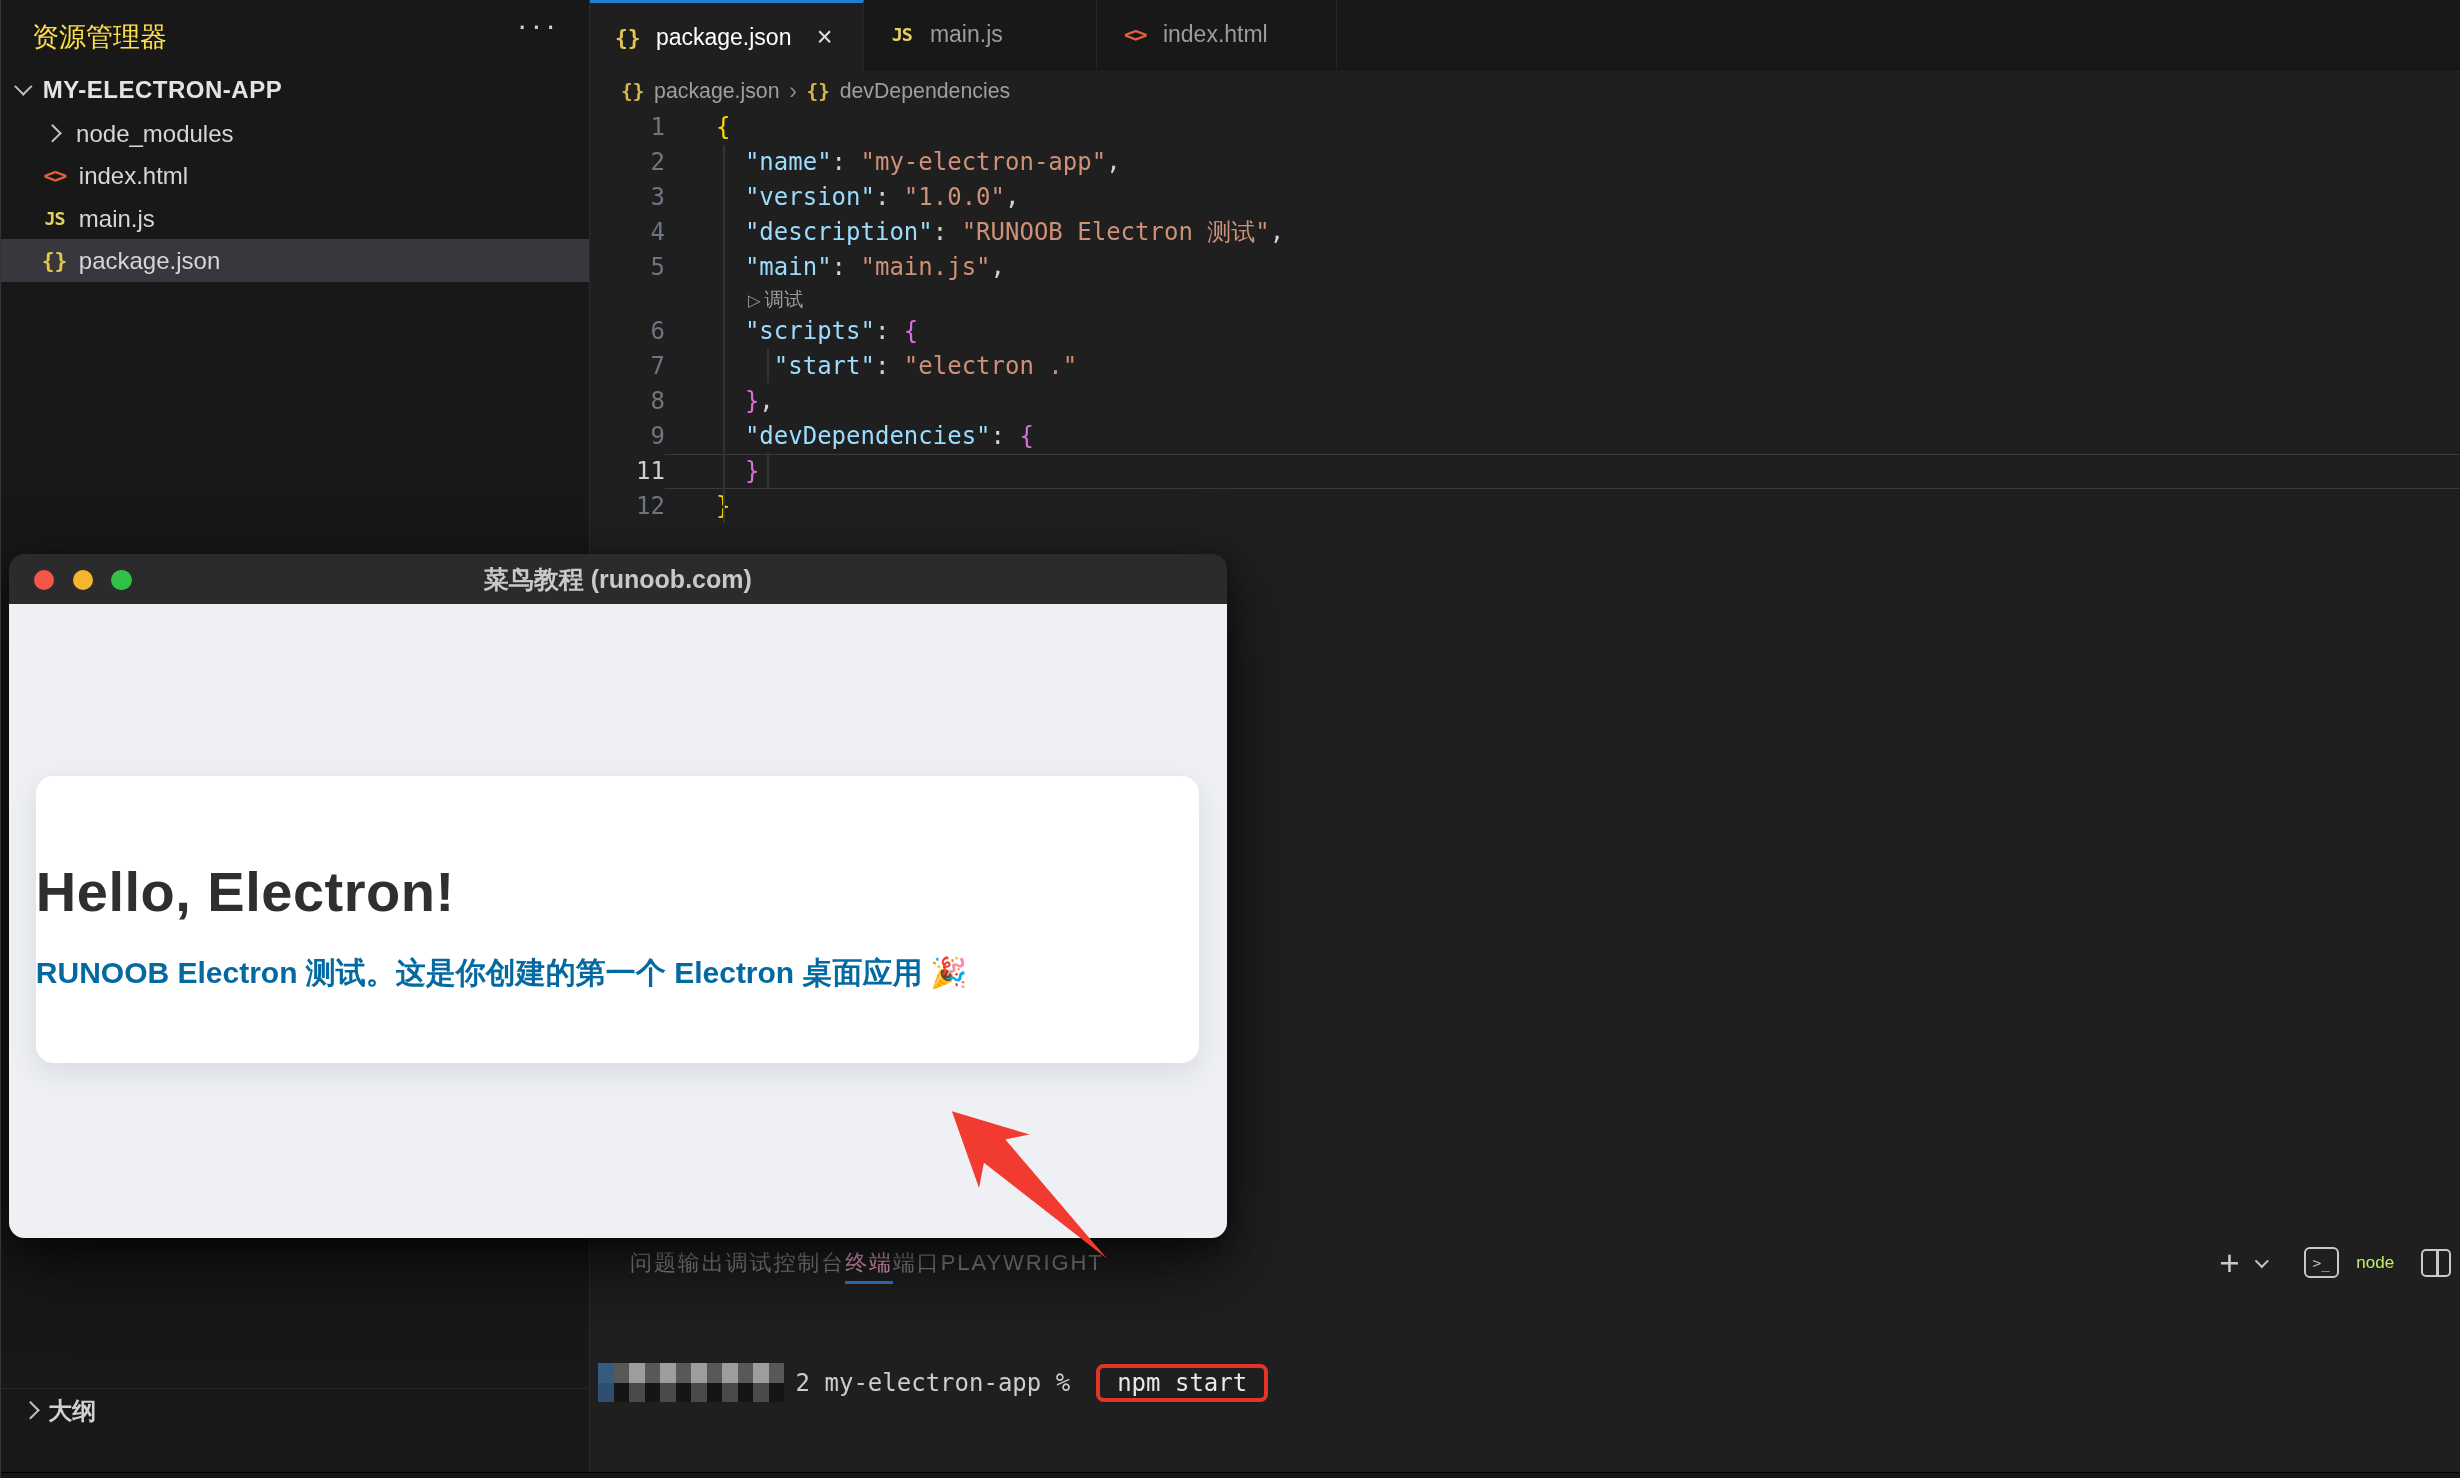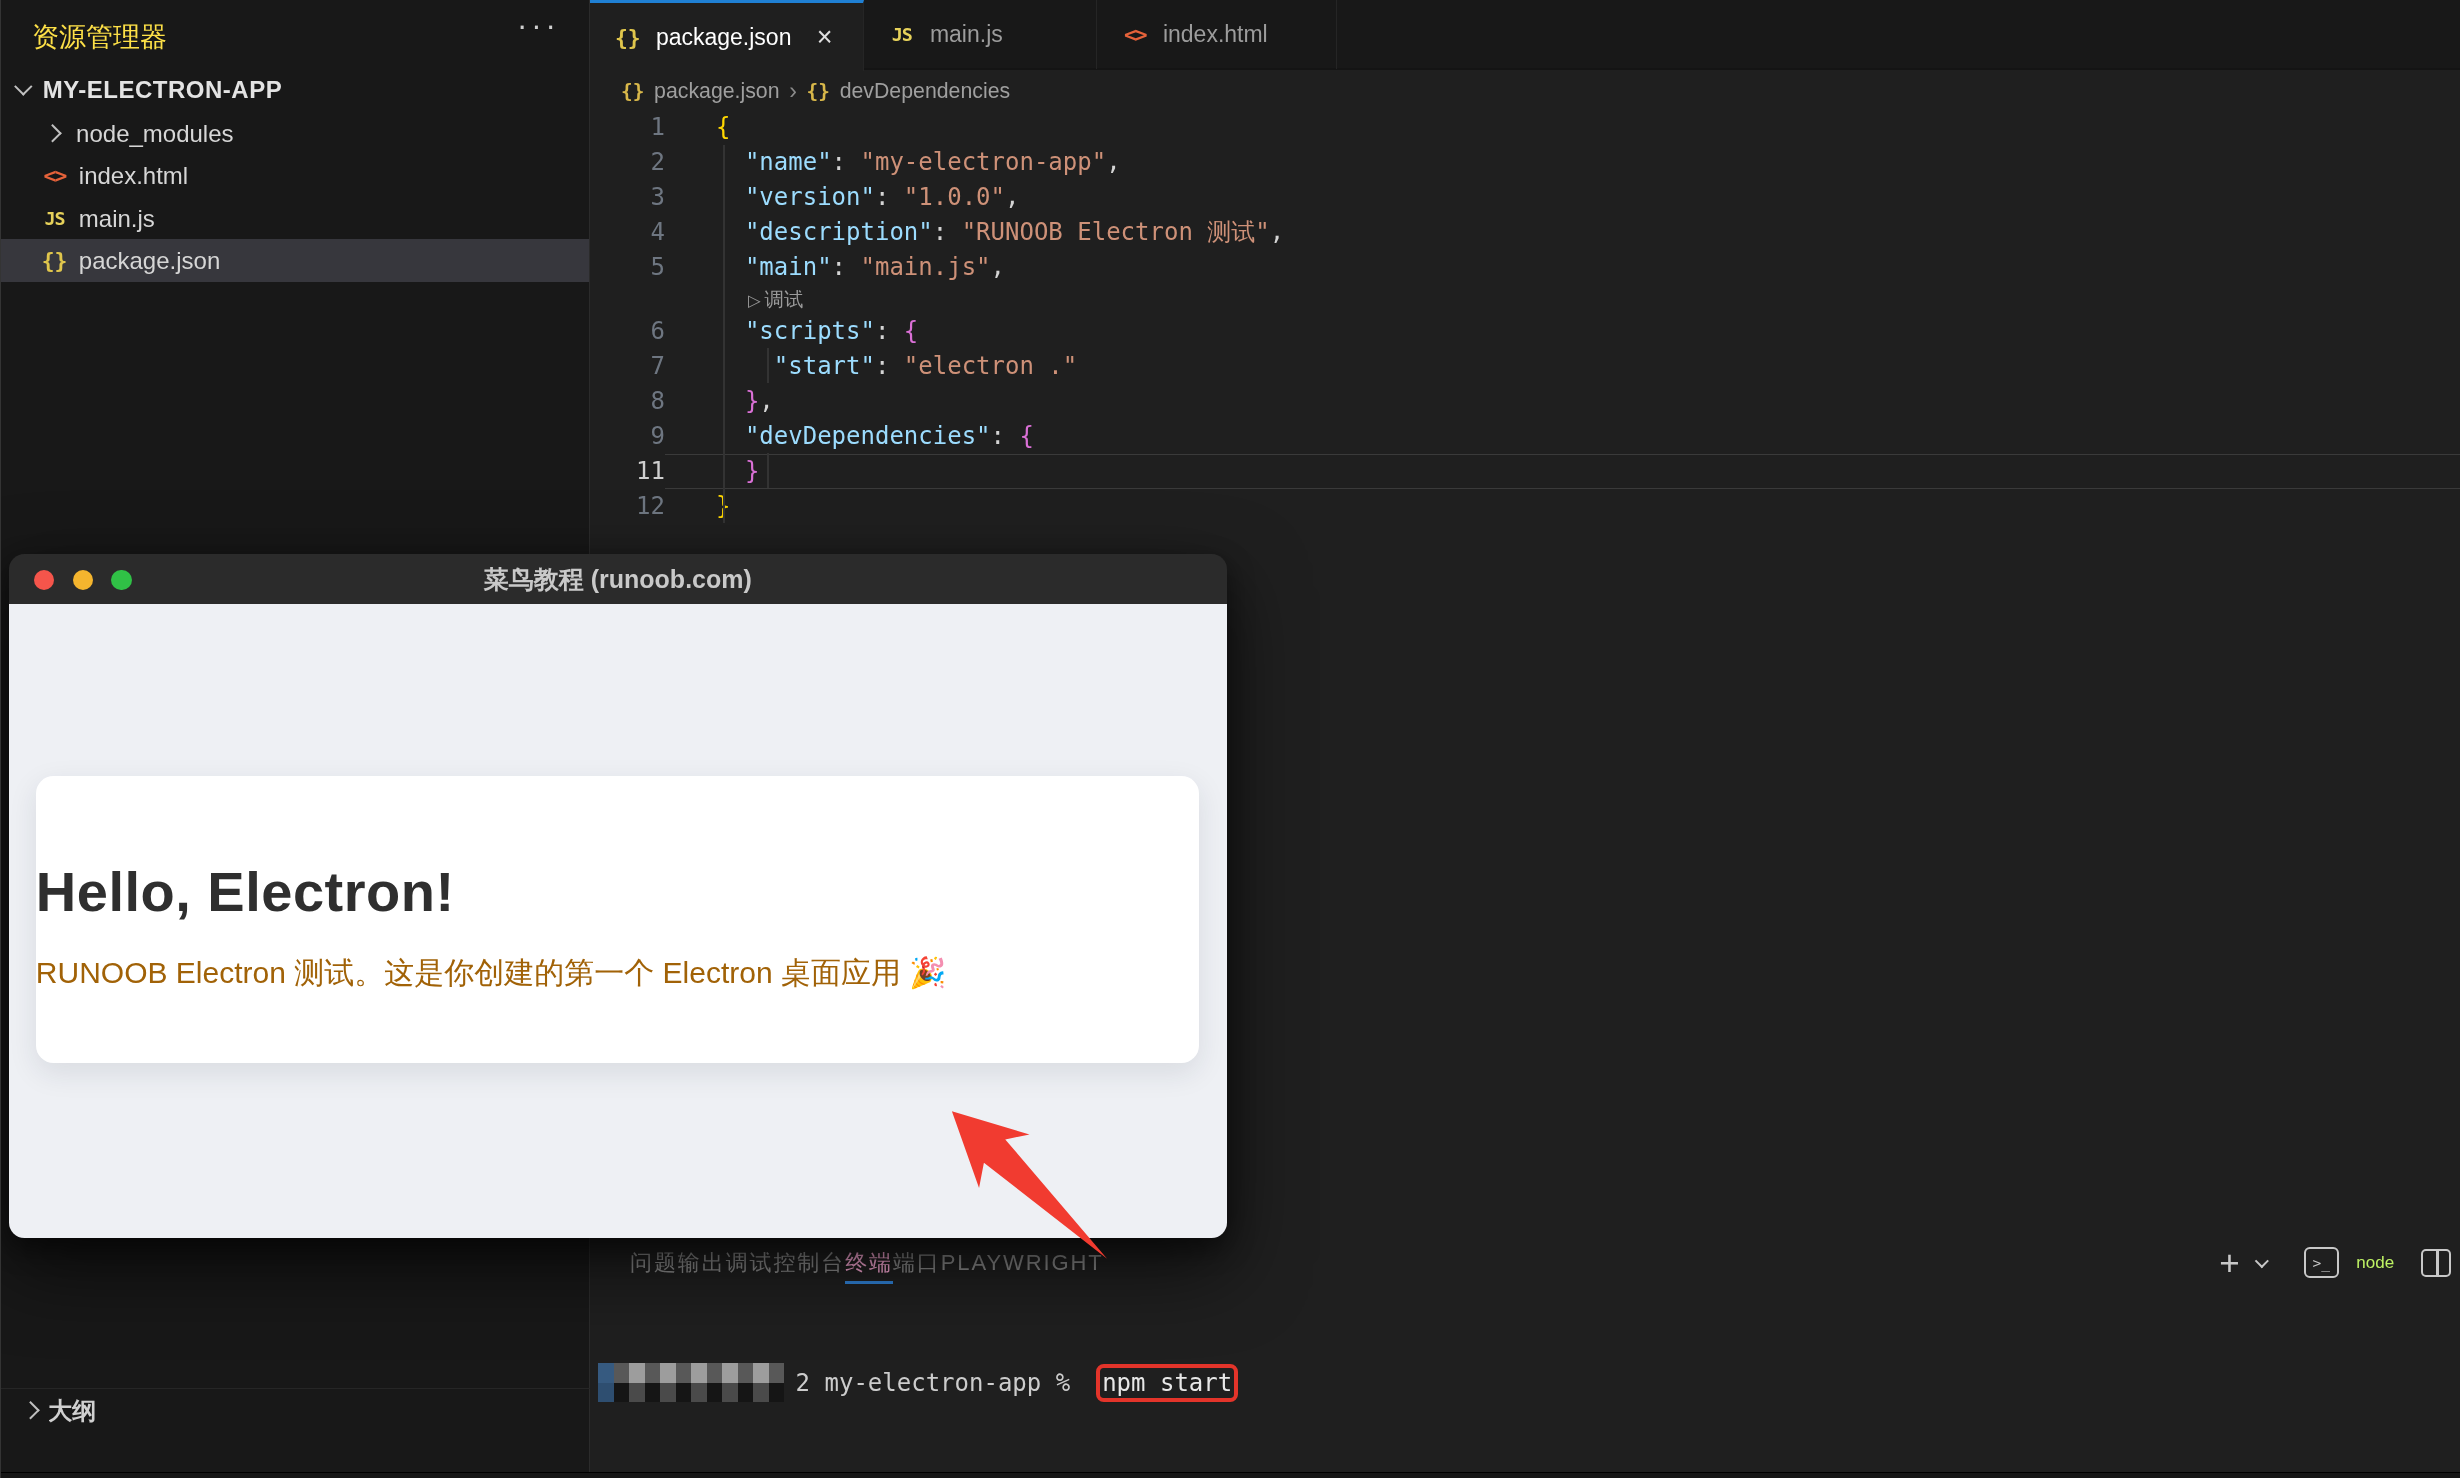--- a/index.html
+++ b/index.html
@@ -65,7 +65,7 @@
   .card { left:27px; top:172px; width:1163px; height:287px; background:#ffffff; border-radius:17.5px;
     box-shadow:0 9.7px 29px rgba(30,40,60,.10); text-align:left; }
   .card h1 { position:absolute; left:0; right:0; top:83px; font-size:56px; color:#2f2f2f; letter-spacing:0.5px; }
-  .card p { position:absolute; left:0; right:0; top:177px; font-size:30px; color:#a16207; }
+  .card p { position:absolute; left:0; right:0; top:177px; font-size:30px; color:#0369a1;font-weight:bold; }
 
   
   .panel-tabs { left:629px; top:1238px; height:49px; display:flex; align-items:center;

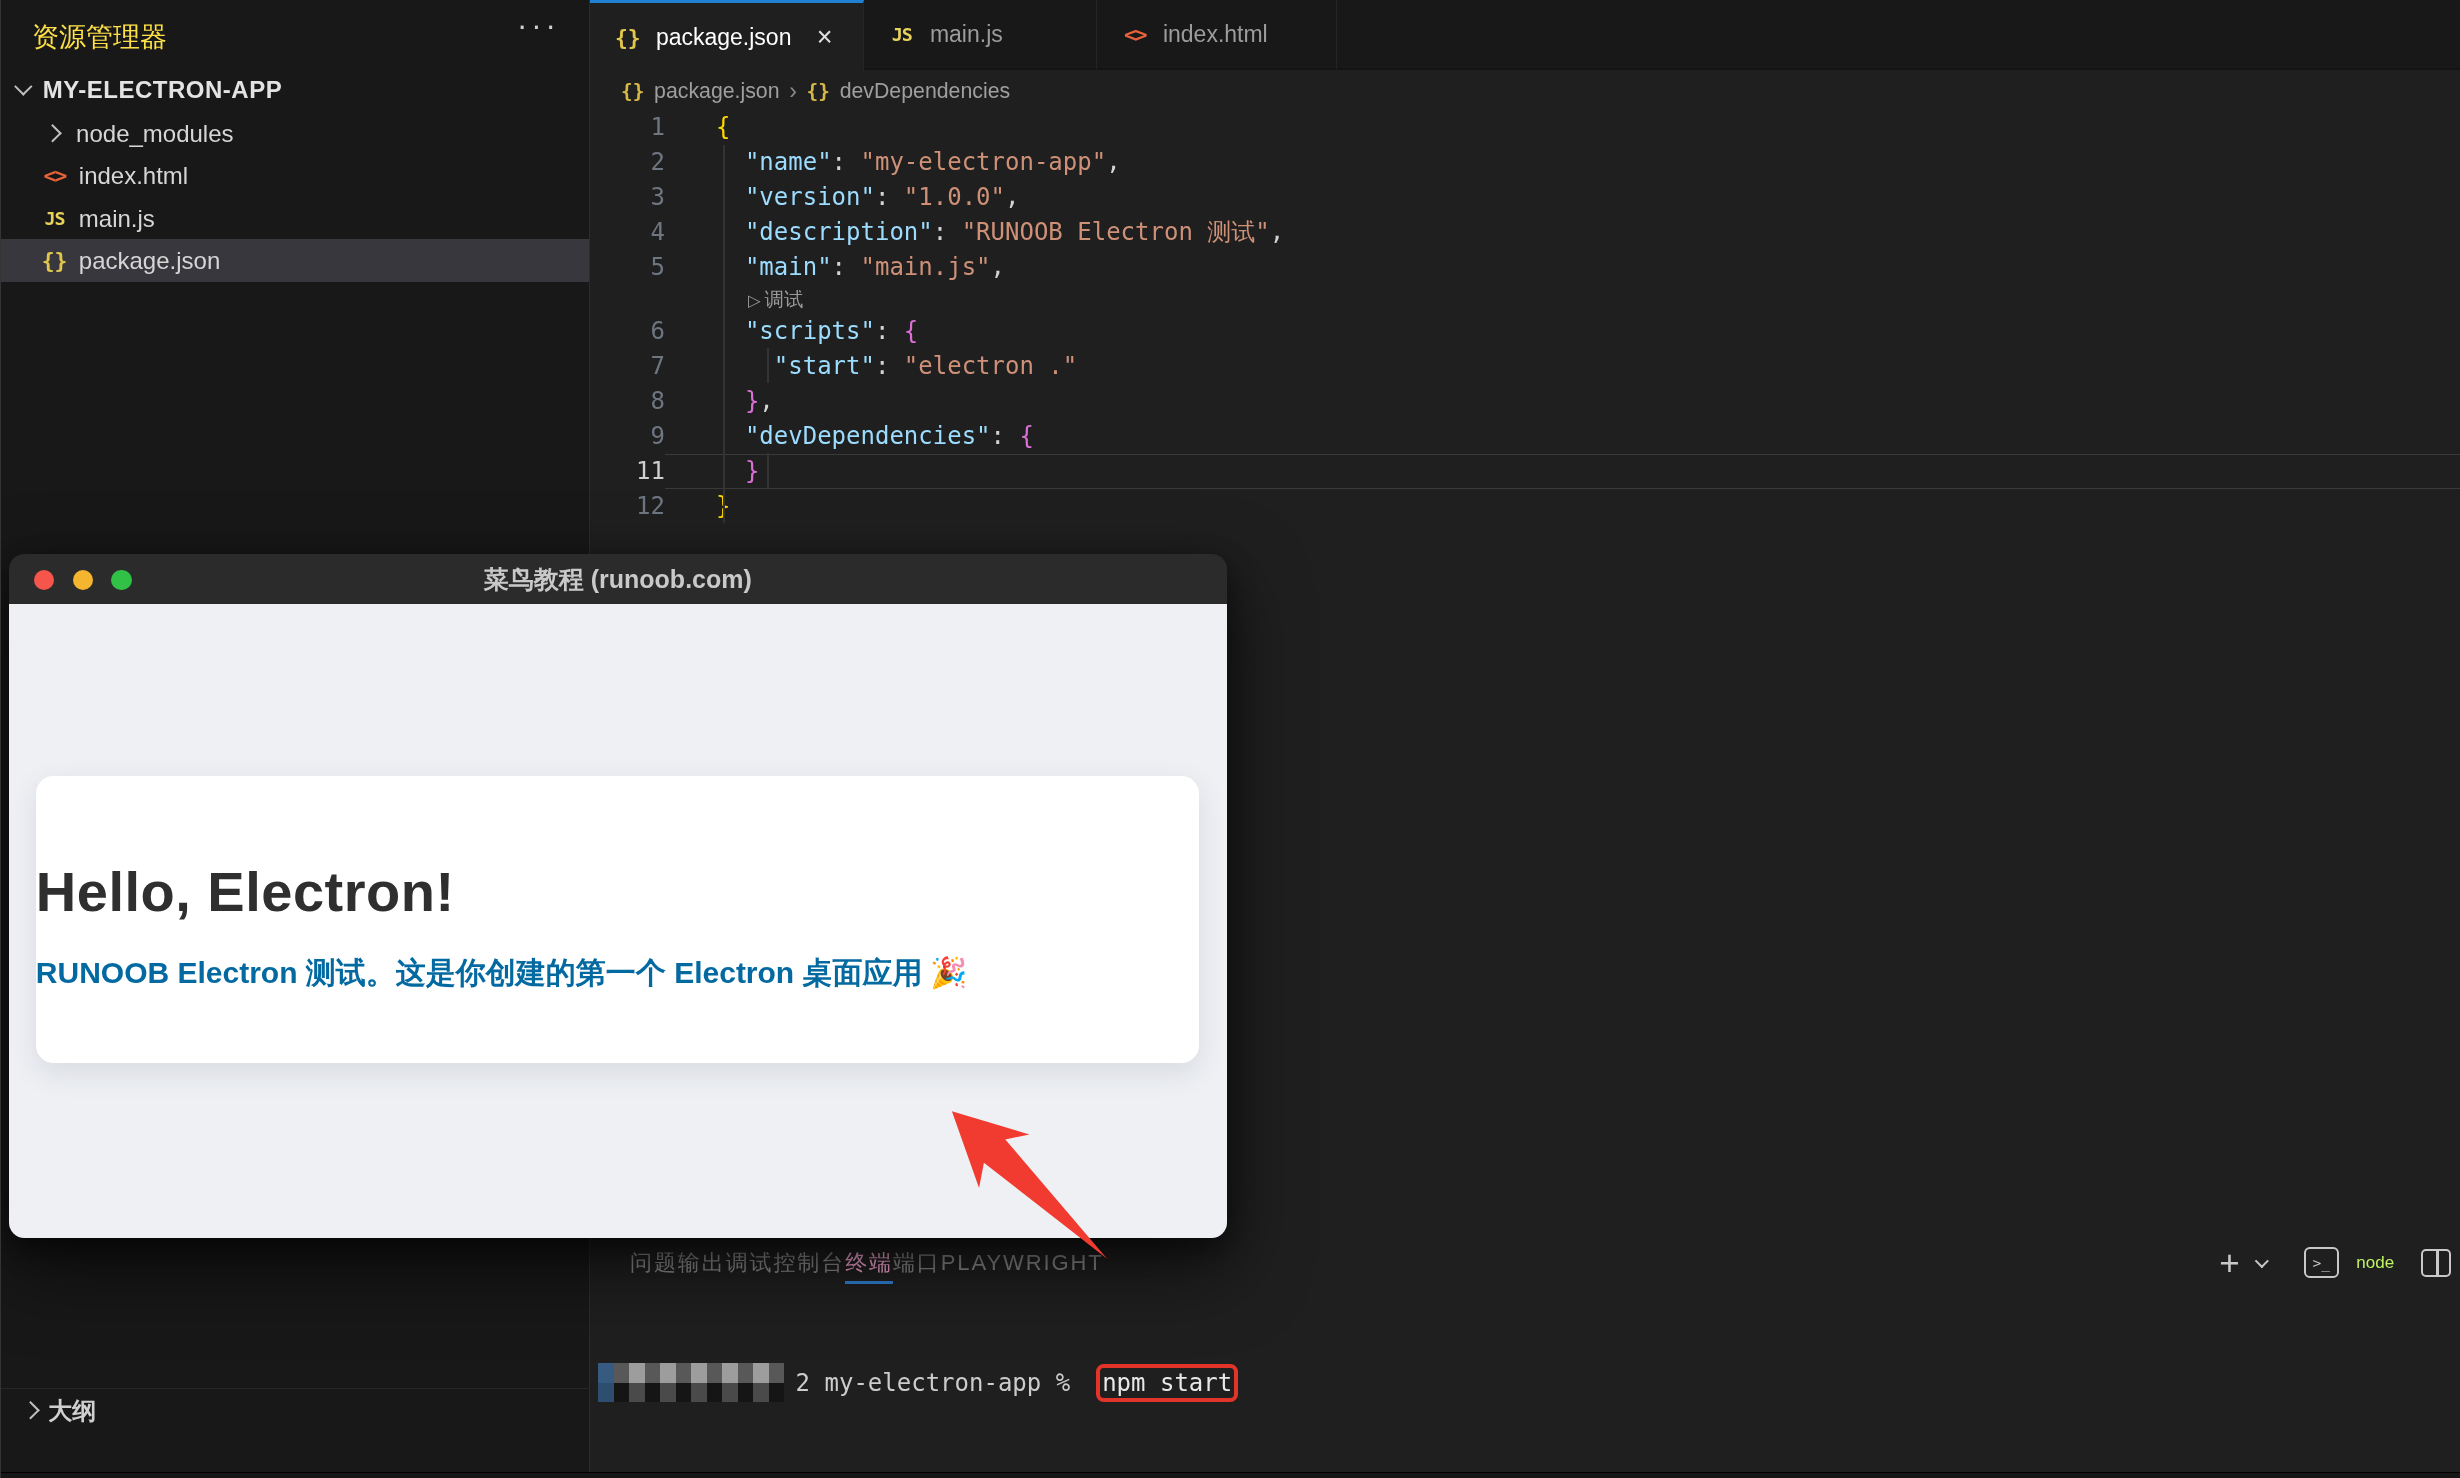--- a/index.html
+++ b/index.html
@@ -87,7 +87,7 @@
   .mosaic { display:flex; margin-right:11.6px; }
   .mcol { display:flex; flex-direction:column; }
   .mblk { width:15.5px; height:19.4px; }
-  .cmdbox { border:4.9px solid #e3342a; border-radius:7.8px; padding:1px 2px; margin-left:11.6px; color:#e8e8e8; }
+  .cmdbox { border:4.9px solid #e3342a; border-radius:7.8px; padding:1px 17px; margin-left:11.6px; color:#e8e8e8; }
   .tgap1 { height:17.5px; }
 
   

